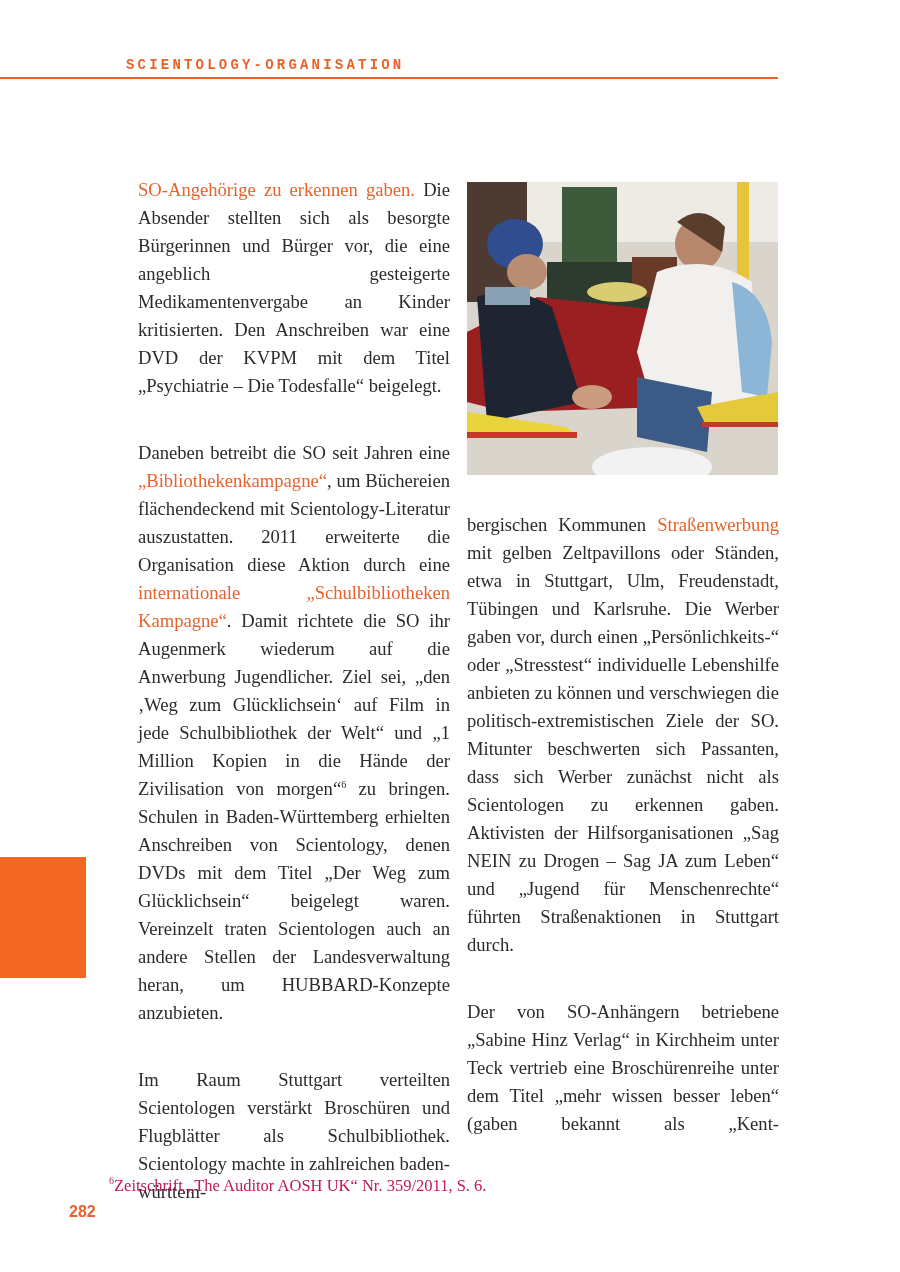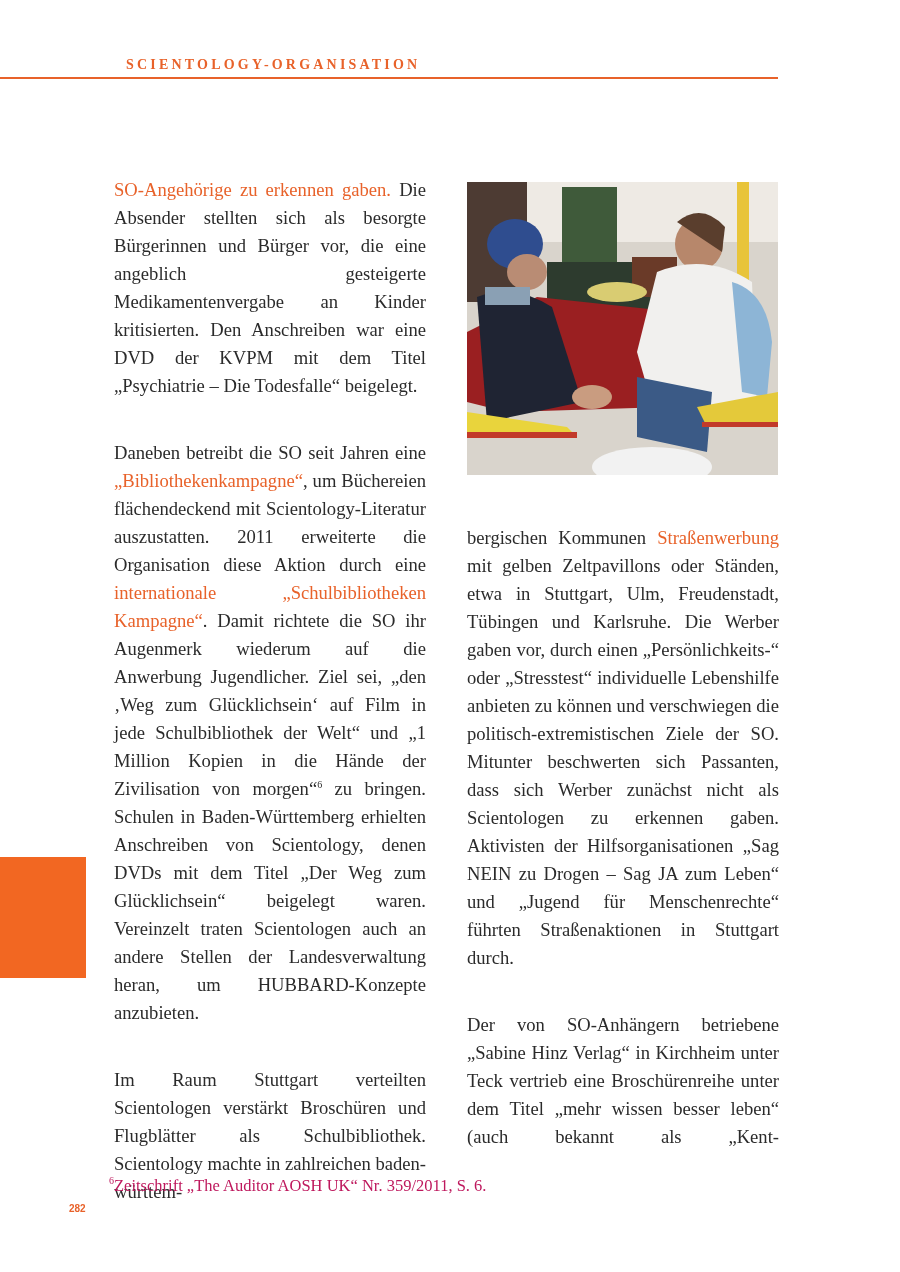--- a/index.html
+++ b/index.html
@@ -5,7 +5,7 @@
   html, body { margin:0; padding:0; background:#ffffff; }
   body { width:900px; height:1272px; position:relative; overflow:hidden;
          font-family:"Liberation Serif","DejaVu Serif",serif; color:#2b2b2b; }
-  .header-title { position:absolute; left:126px; top:57px; font-family:Liberation Serif, serif;
+  .header-title { position:absolute; left:126px; top:57px; font-family:Liberation Mono, monospace;
          font-weight:bold; font-size:14px; letter-spacing:3.2px; color:#e8622a; }
   .header-rule { position:absolute; left:0; top:77px; width:778px; height:2px; background:#e8622a; }
   .side-tab { position:absolute; left:0; top:857px; width:86px; height:121px; background:#f26722; }

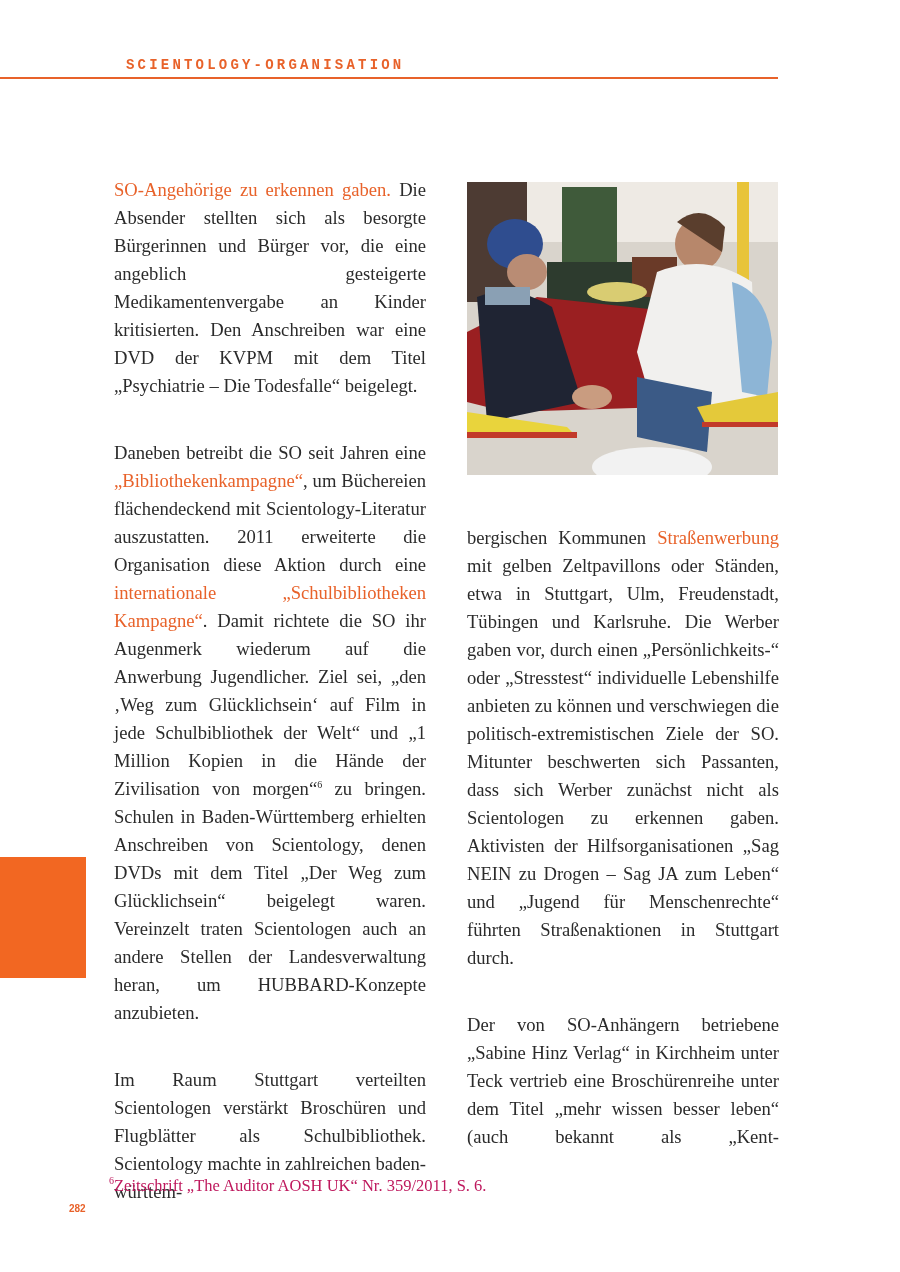--- a/index.html
+++ b/index.html
@@ -13,7 +13,7 @@
   .col p { margin:0; text-align:justify; }
   .col p.just-last { text-align-last:justify; }
   .col p + p { margin-top:39px; }
-  .col-left { left:114px; top:176px; }
+  .col-left { left:138px; top:176px; }
   .col-right { left:467px; top:524px; }
   .hl { color:#e8622a; }
   .sup { font-size:10px; vertical-align:super; line-height:0; }

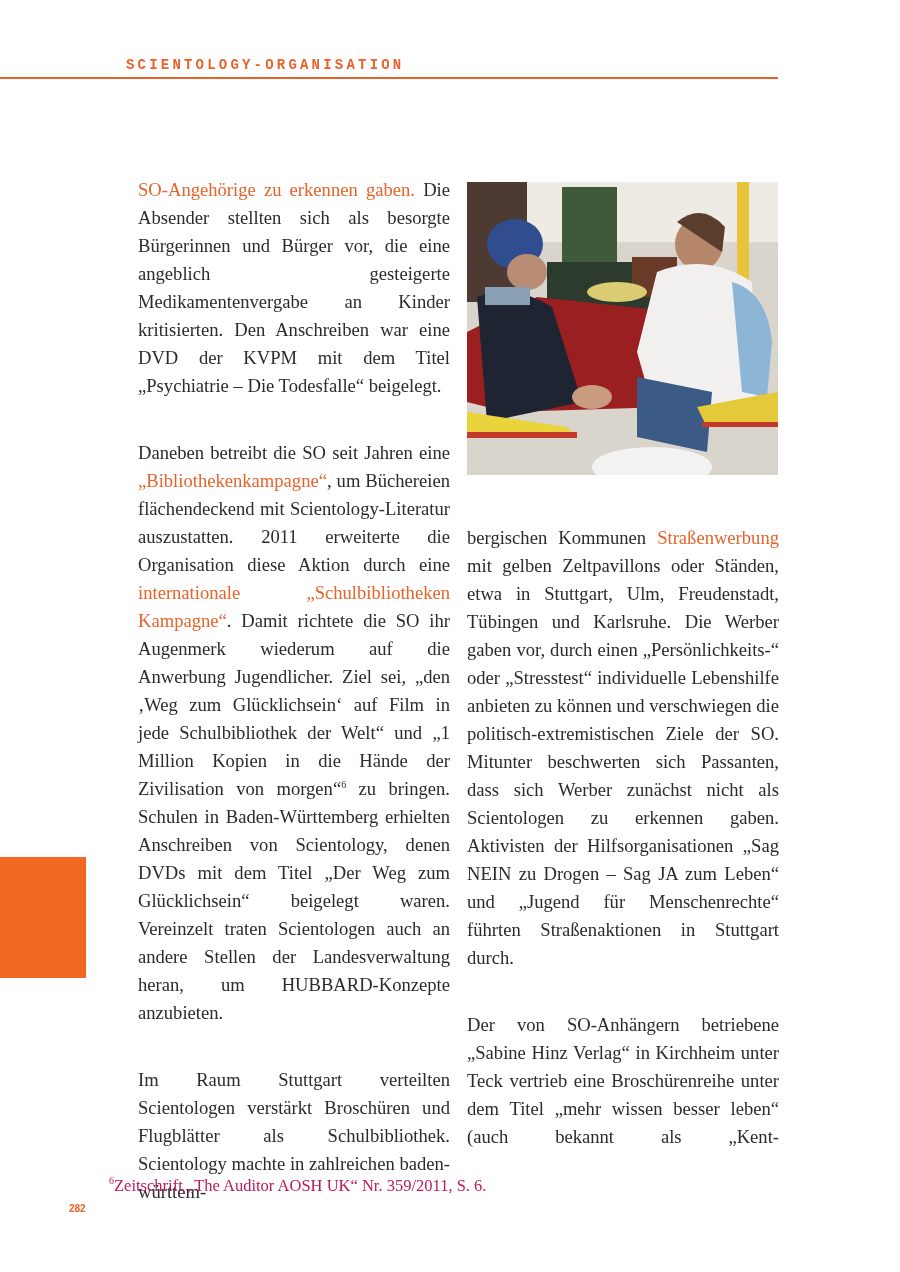--- a/index.html
+++ b/index.html
@@ -14,7 +14,7 @@
   .col p.just-last { text-align-last:justify; }
   .col p + p { margin-top:39px; }
   .col-left { left:138px; top:176px; }
-  .col-right { left:467px; top:524px; }
+  .col-right { left:467px; top:511px; }
   .hl { color:#e8622a; }
   .sup { font-size:10px; vertical-align:super; line-height:0; }
   .photo { position:absolute; left:467px; top:182px; width:311px; height:293px; overflow:hidden; background:#cfc7bd; }

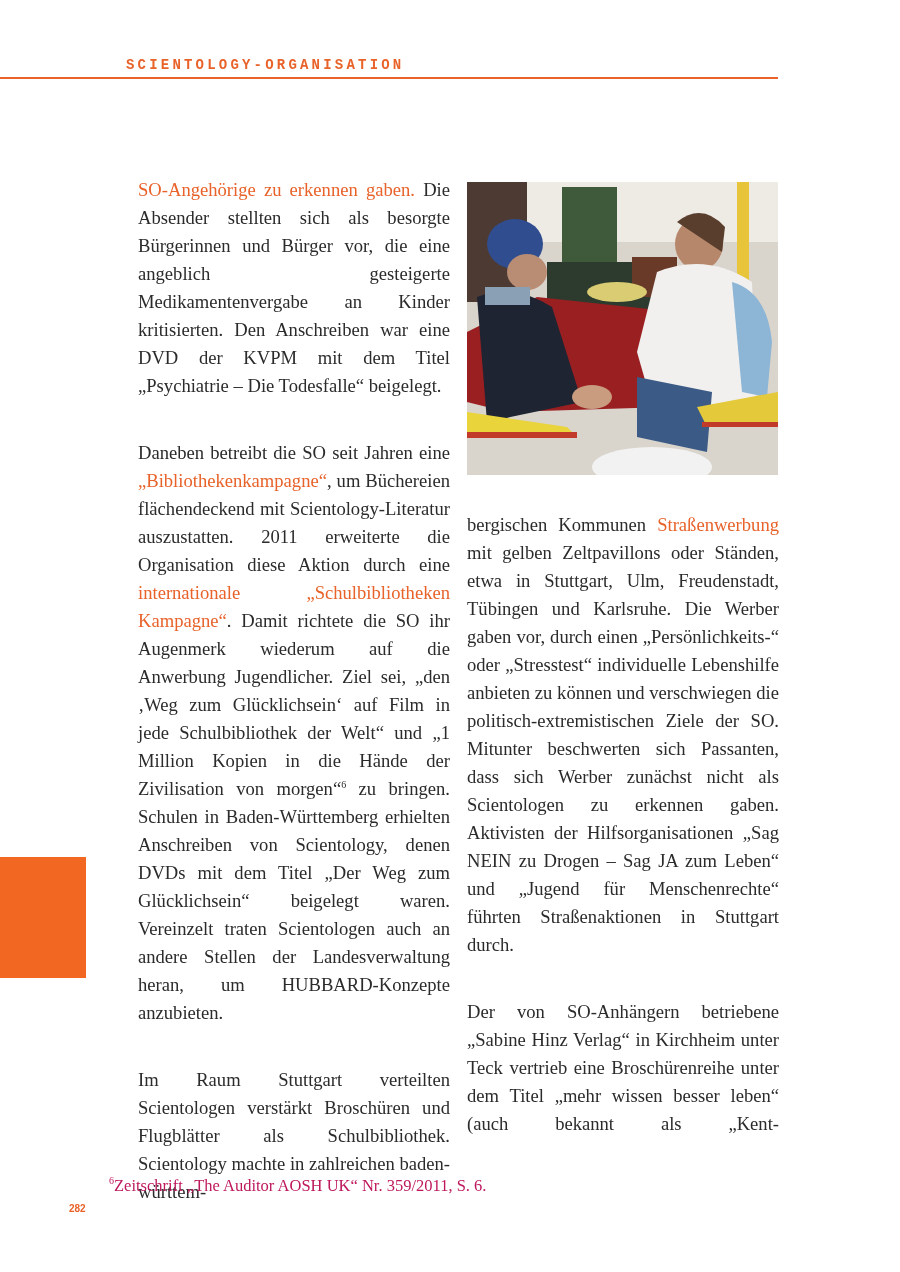--- a/index.html
+++ b/index.html
@@ -67,7 +67,7 @@
 
 <div class="col col-right">
   <p><span>bergischen Kommunen </span><span class="hl">Straßenwerbung</span><span> mit gelben Zeltpavillons oder Ständen, etwa in Stuttgart, Ulm, Freudenstadt, Tübingen und Karlsruhe. Die Werber gaben vor, durch einen „Persönlichkeits-“ oder „Stresstest“ individuelle Lebenshilfe anbieten zu können und verschwiegen die politisch-extremistischen Ziele der SO. Mitunter beschwerten sich Passanten, dass sich Werber zunächst nicht als Scientologen zu erkennen gaben. Aktivisten der Hilfsorganisationen „Sag NEIN zu Drogen – Sag JA zum Leben“ und „Jugend für Menschenrechte“ führten Straßenaktionen in Stuttgart durch.</span></p>
-  <p class="just-last"><span>Der von SO-Anhängern betriebene „Sabine Hinz Verlag“ in Kirchheim unter Teck vertrieb eine Broschürenreihe unter dem Titel „mehr wissen besser leben“ (auch bekannt als „Kent-</span></p>
+  <p class="just-last"><span>Der von SO-Anhängern betriebene „Sabine Hinz Verlag“ in Kirchheim unter Teck vertrieb eine Broschürenreihe unter dem Titel „mehr wissen besser leben“ (gaben bekannt als „Kent-</span></p>
 </div>
 
 <div class="footnote"><span class="fn-num">6</span><span>Zeitschrift „The Auditor AOSH UK“ Nr. 359/2011, S. 6.</span></div>

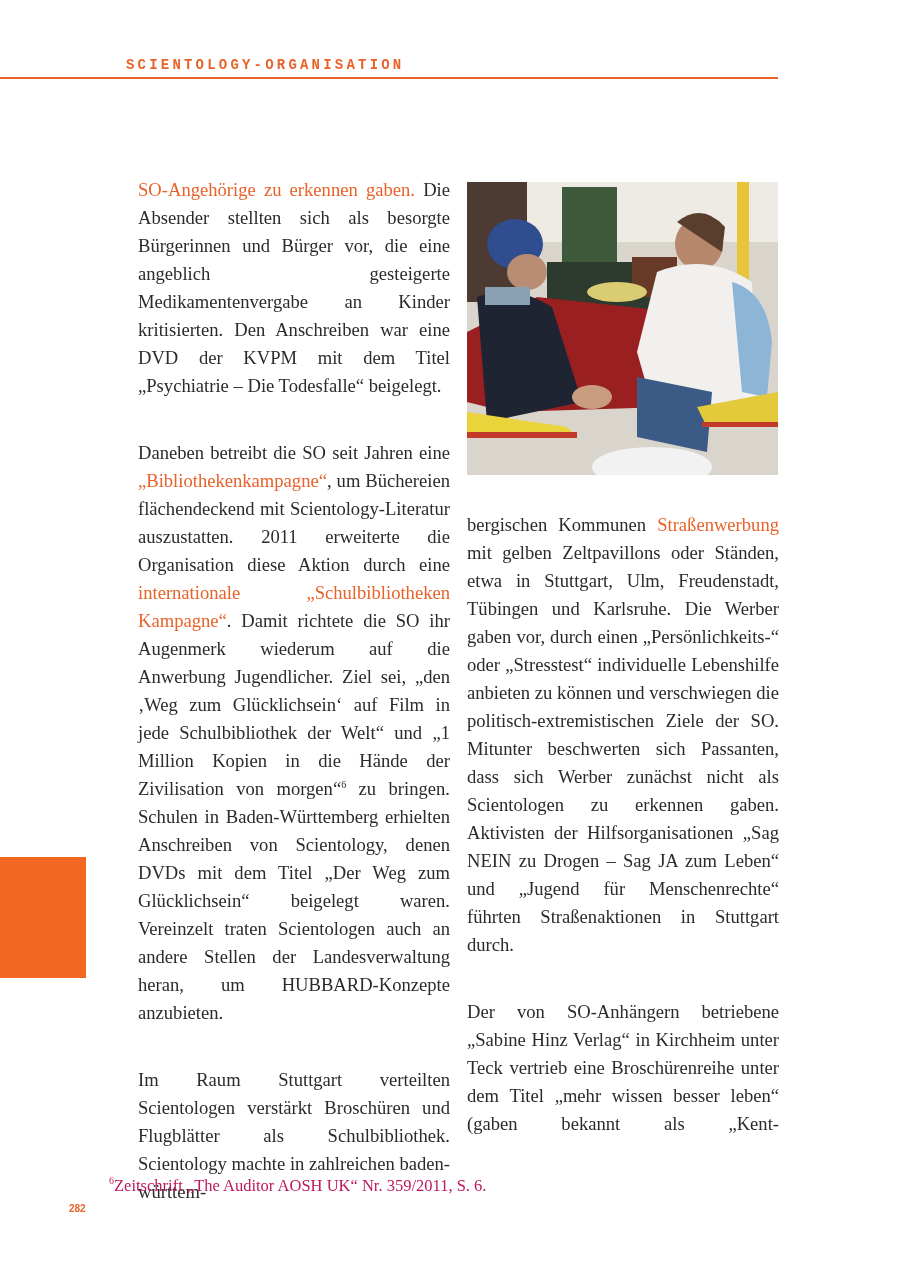--- a/index.html
+++ b/index.html
@@ -21,7 +21,7 @@
   .footnote { position:absolute; left:109px; top:1175px; font-size:16.5px; color:#be185d; }
   .footnote .fn-num { font-size:10px; vertical-align:super; }
   .page-number { position:absolute; left:69px; top:1203px; font-family:"Liberation Sans","DejaVu Sans",sans-serif;
-         font-weight:bold; font-size:10px; color:#e8622a; }
+         font-weight:bold; font-size:16px; color:#e8622a; }
 </style>
 </head>
 <body>

